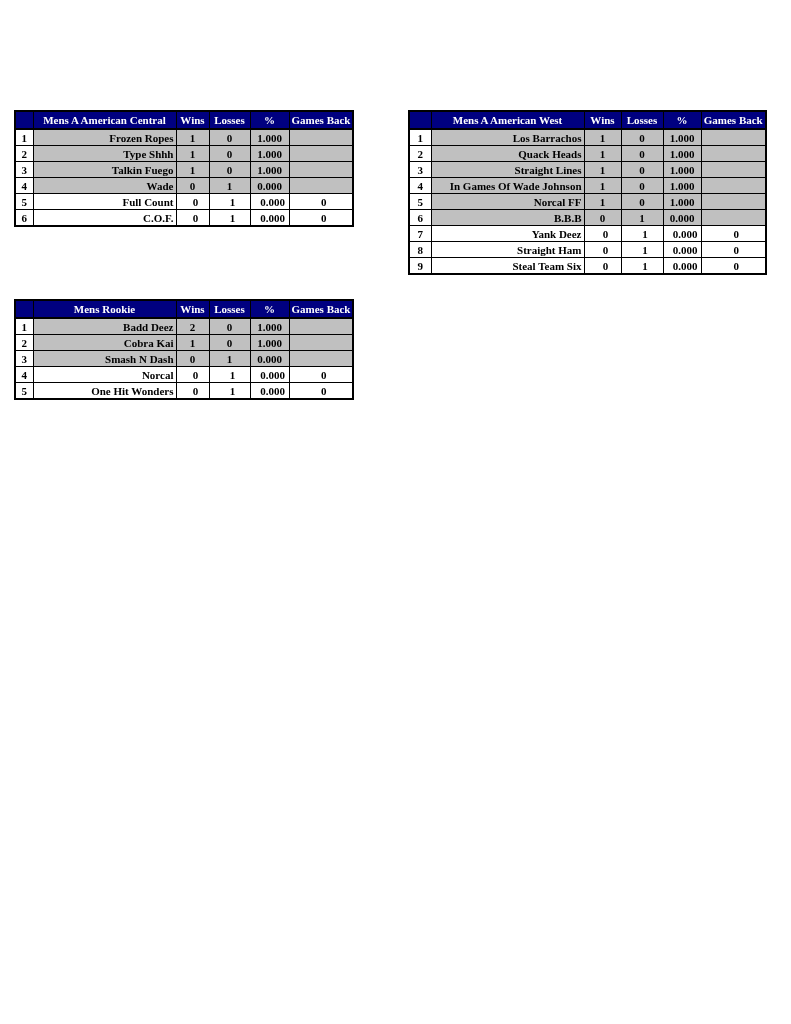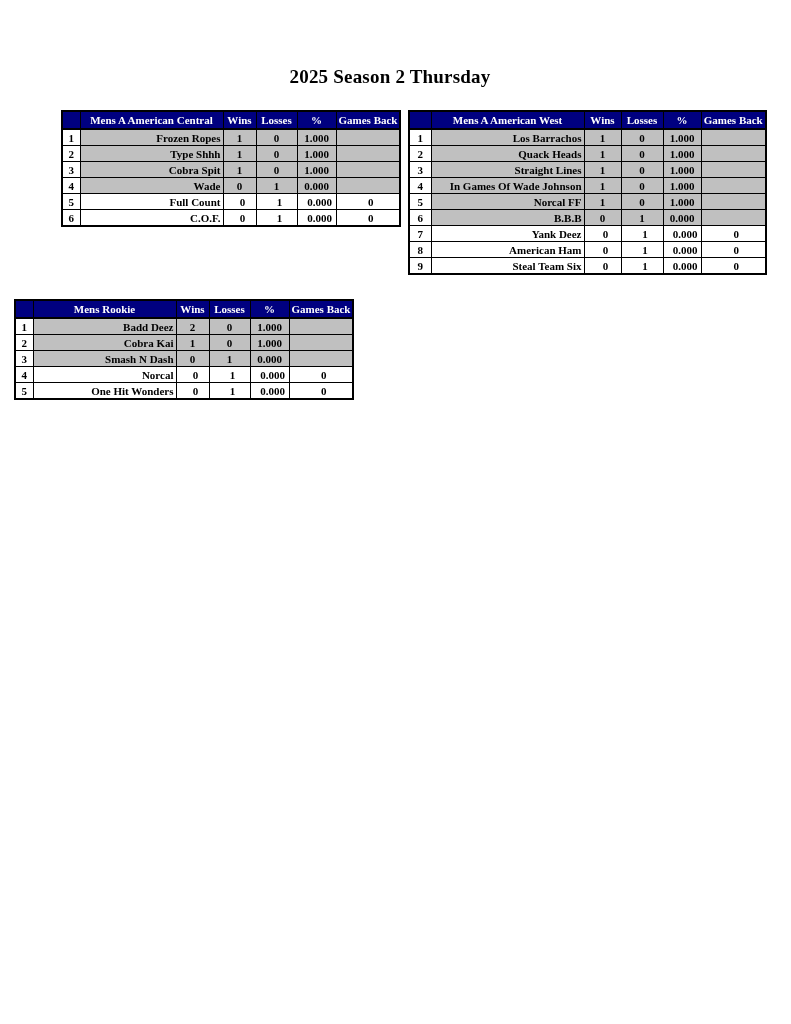--- a/index.html
+++ b/index.html
@@ -72,7 +72,6 @@
 
 <div class="page">
 
-  <div class="title">2025 Season 2 Thursday</div>
 
   <table id="table-central" class="standings">
     <colgroup>

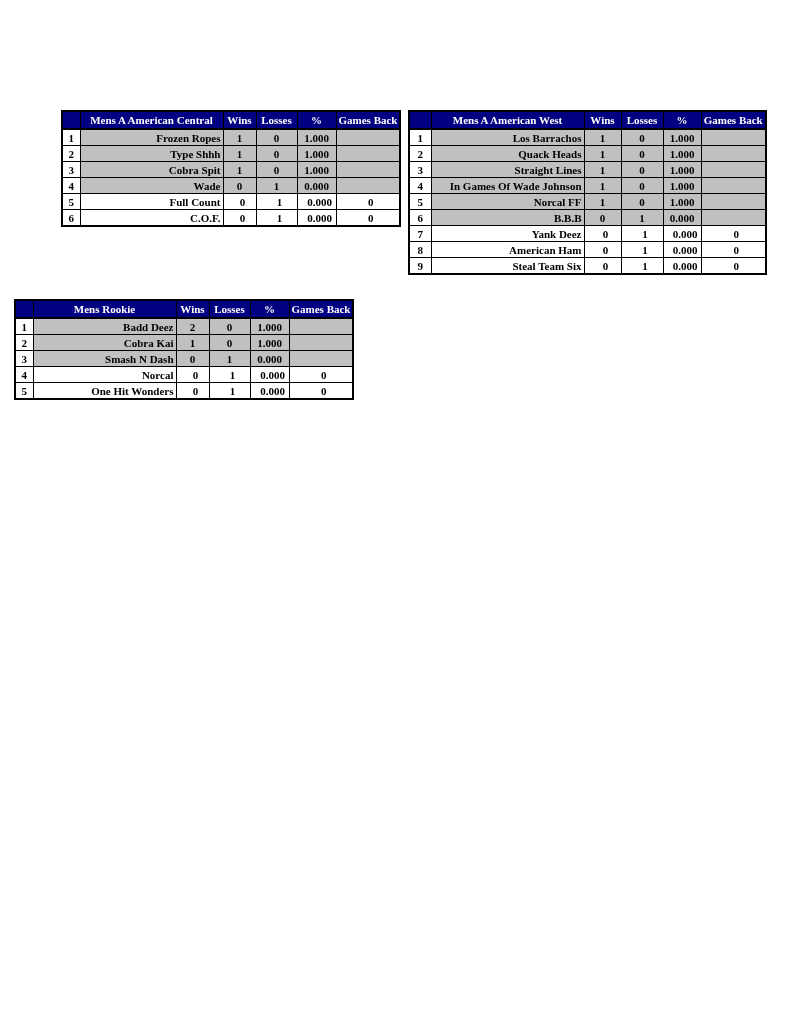--- a/index.html
+++ b/index.html
@@ -29,7 +29,7 @@
     table-layout: fixed;
     border: 2px solid #000000;
   }
-  #table-central { left: 14px;  top: 110px; width: 338px; margin-left: 47px; }
+  #table-central { left: 14px;  top: 110px; width: 338px; }
   #table-west    { left: 408px; top: 110px; width: 357px; }
   #table-rookie  { left: 14px;  top: 263px; width: 338px; margin-top: 36px; }
 

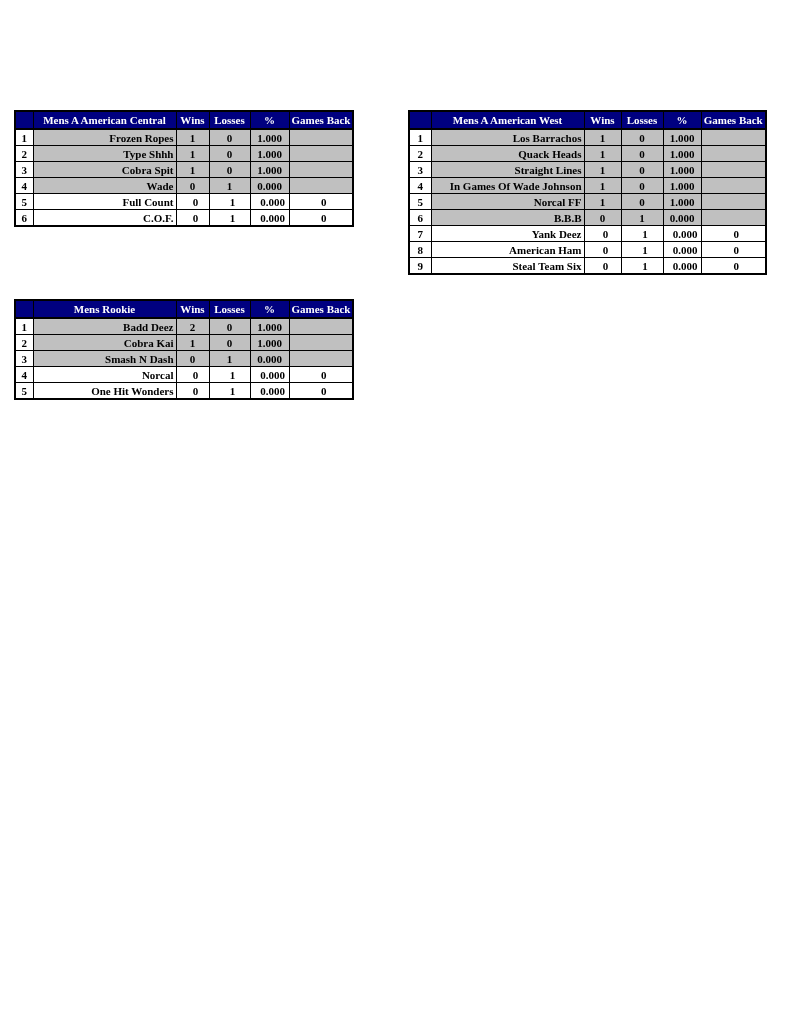--- a/index.html
+++ b/index.html
@@ -111,7 +111,7 @@
   </tr>
         <tr class="shaded">
     <td class="rank">3</td>
-    <td class="team">Cobra Spit</td>
+    <td class="team">Talkin Fuego</td>
     <td class="num">1</td>
     <td class="num">0</td>
     <td class="num">1.000</td>

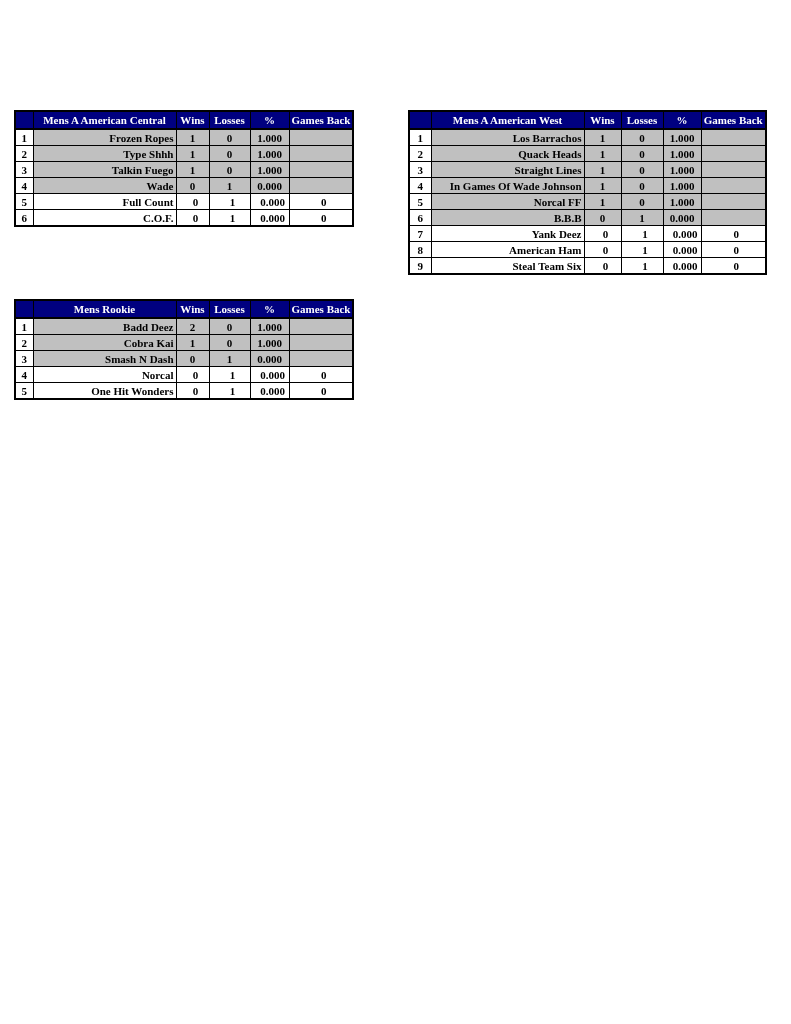--- a/index.html
+++ b/index.html
@@ -222,7 +222,7 @@
   </tr>
         <tr class="plain">
     <td class="rank">8</td>
-    <td class="team">American Ham</td>
+    <td class="team">Straight Ham</td>
     <td class="num">0</td>
     <td class="num">1</td>
     <td class="num">0.000</td>

